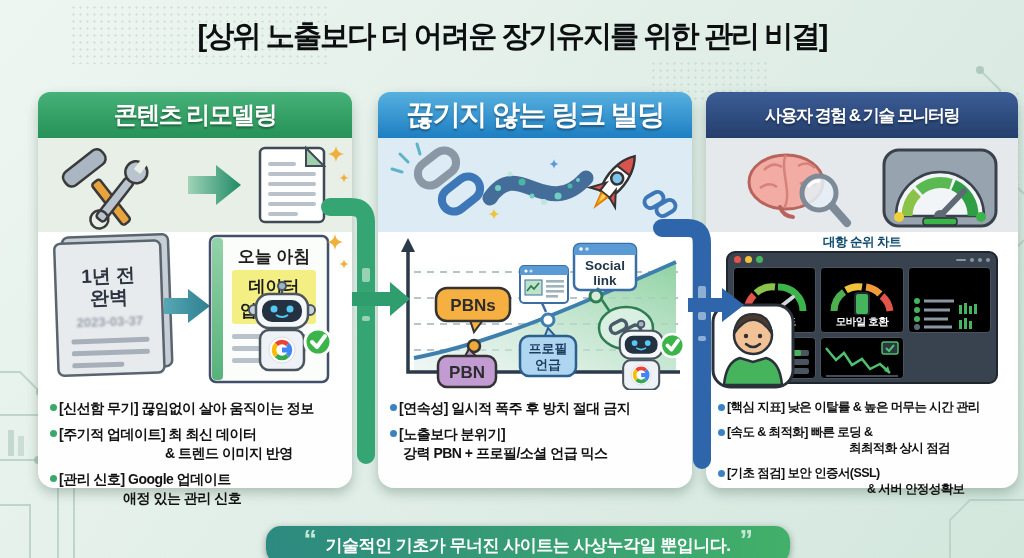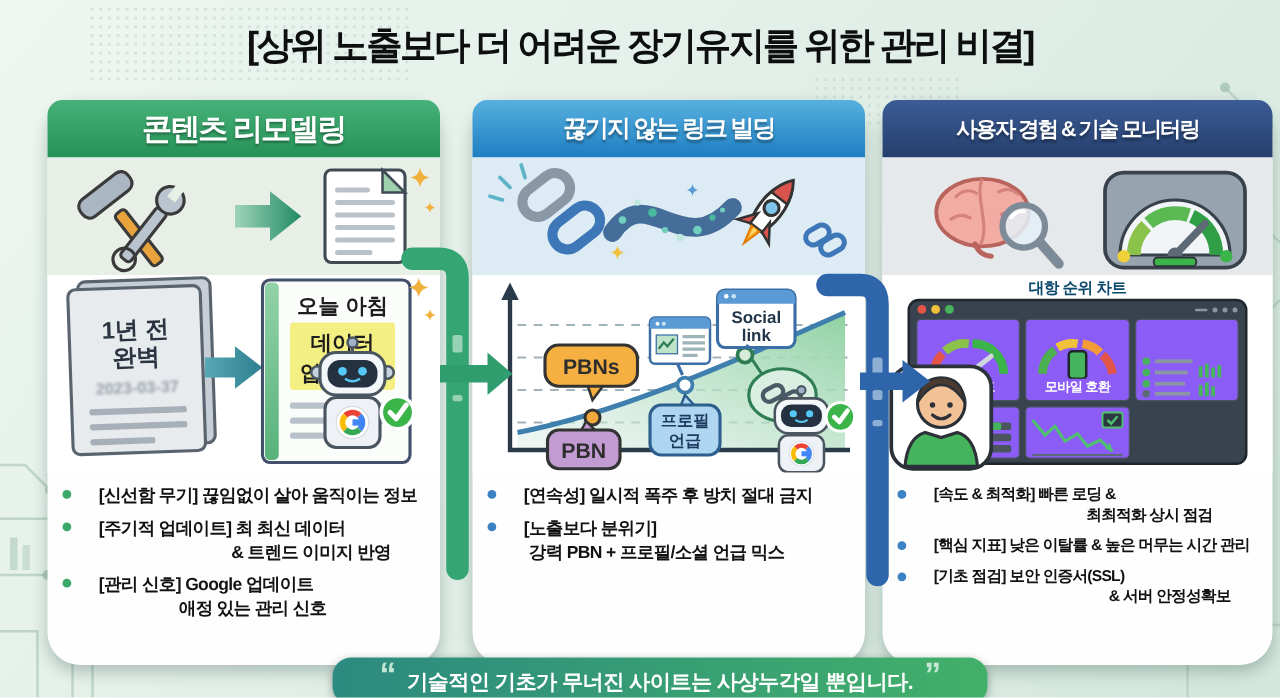--- a/index.html
+++ b/index.html
@@ -19,8 +19,8 @@
     transform:scaleX(.97);white-space:nowrap;z-index:2;
   }
   
-  .card{position:absolute;top:80px;width:314px;height:452px;background:#fdfefd;
-        border-radius:26px;box-shadow:0 5px 12px rgba(35,70,58,.28);z-index:2;}
+  .card{position:absolute;top:92px;width:314px;height:396px;background:#fdfefd;
+        border-radius:16px;box-shadow:0 5px 12px rgba(35,70,58,.28);z-index:2;}
   #card-1{left:38px;} #card-2{left:378px;} #card-3{left:706px;width:312px;}
   .card-header{height:46px;border-radius:12px 12px 0 0;display:flex;align-items:center;
         justify-content:center;color:#fff;font-weight:800;letter-spacing:-1.5px;

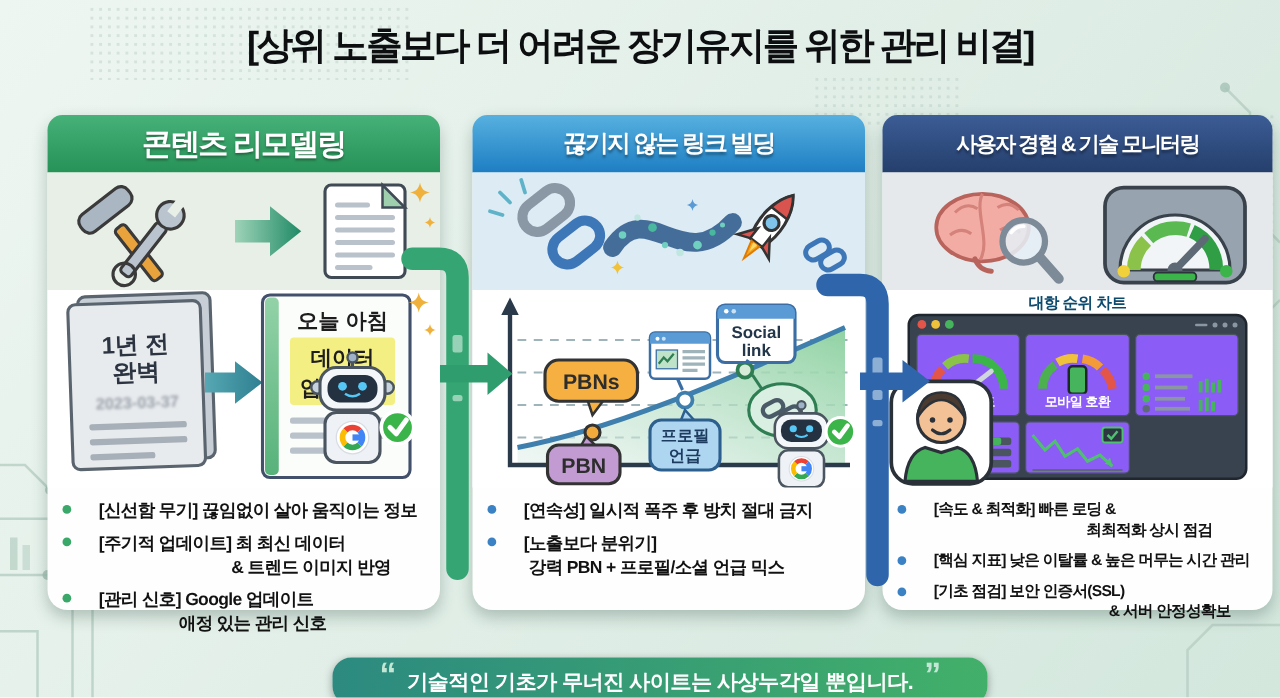--- a/index.html
+++ b/index.html
@@ -26,7 +26,7 @@
         justify-content:center;color:#fff;font-weight:800;letter-spacing:-1.5px;
         text-shadow:0 2px 2px rgba(0,0,0,.35);white-space:nowrap;}
   #card-1 .card-header{background:linear-gradient(180deg,#46b178,#279257);font-size:24px;}
-  #card-2 .card-header{background:linear-gradient(180deg,#57b0df,#1d7ec2);font-size:19px;}
+  #card-2 .card-header{background:linear-gradient(180deg,#57b0df,#1d7ec2);font-size:28px;}
   #card-3 .card-header{background:linear-gradient(180deg,#3c5c96,#253f6c);font-size:17px;}
   .hero{height:94px;position:relative;}
   #card-1 .hero{background:#e7efe6;} #card-2 .hero{background:#dcebf4;} #card-3 .hero{background:#e6e9ec;}

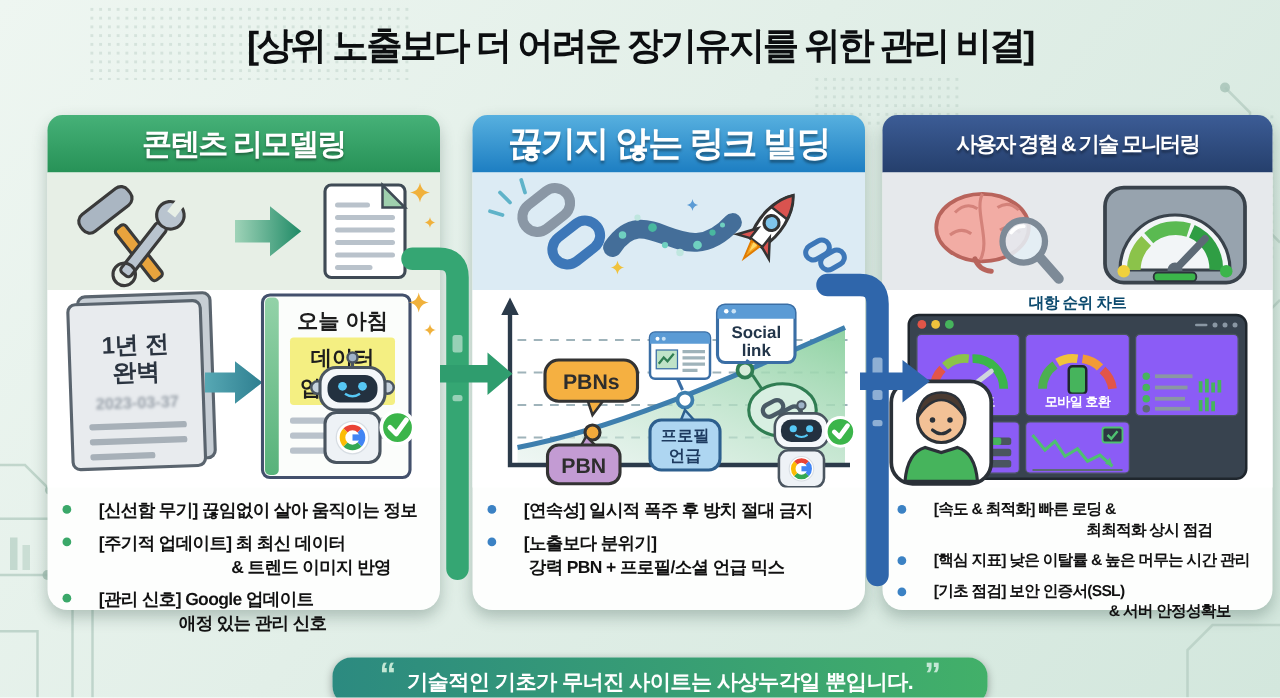--- a/index.html
+++ b/index.html
@@ -58,7 +58,7 @@
   .dash-bar .m{width:10px;height:2px;background:#8a97a3;border-radius:1px;}
   .dash-grid{display:grid;grid-template-columns:1fr 1fr 1fr;grid-template-rows:66px 42px;
     gap:4px;padding:1px 5px 5px 5px;}
-  .cell{background:#8b5cf6;border:1px solid #49545f;border-radius:4px;position:relative;
+  .cell{background:#000000;border:1px solid #49545f;border-radius:4px;position:relative;
     display:flex;flex-direction:column;align-items:center;justify-content:flex-end;overflow:hidden;}
   .cell .g-label{color:#fff;font-size:10.5px;font-weight:700;letter-spacing:-.5px;
     padding-bottom:3px;white-space:nowrap;}

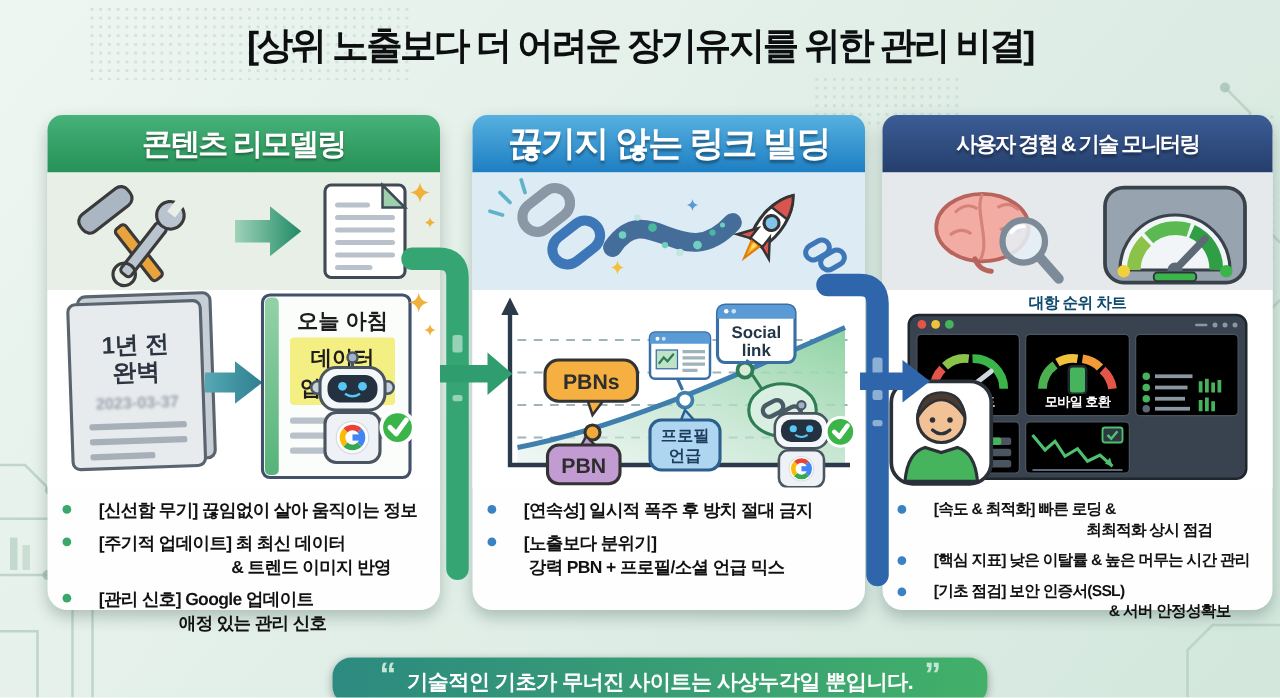--- a/index.html
+++ b/index.html
@@ -32,7 +32,7 @@
   #card-1 .hero{background:#e7efe6;} #card-2 .hero{background:#dcebf4;} #card-3 .hero{background:#e6e9ec;}
   .mid{height:158px;position:relative;background:#fff;}
   .bullets{padding:9px 8px 0 12px;display:flex;flex-direction:column;gap:8px;}
-  .bullet{display:flex;gap:22px;font-weight:700;color:#121212;line-height:1.32;
+  .bullet{display:flex;gap:2px;font-weight:700;color:#121212;line-height:1.32;
           letter-spacing:-.5px;white-space:nowrap;}
   #card-1 .bullet,#card-2 .bullet{font-size:14px;}
   #card-3 .bullet{font-size:12.5px;letter-spacing:-.6px;}

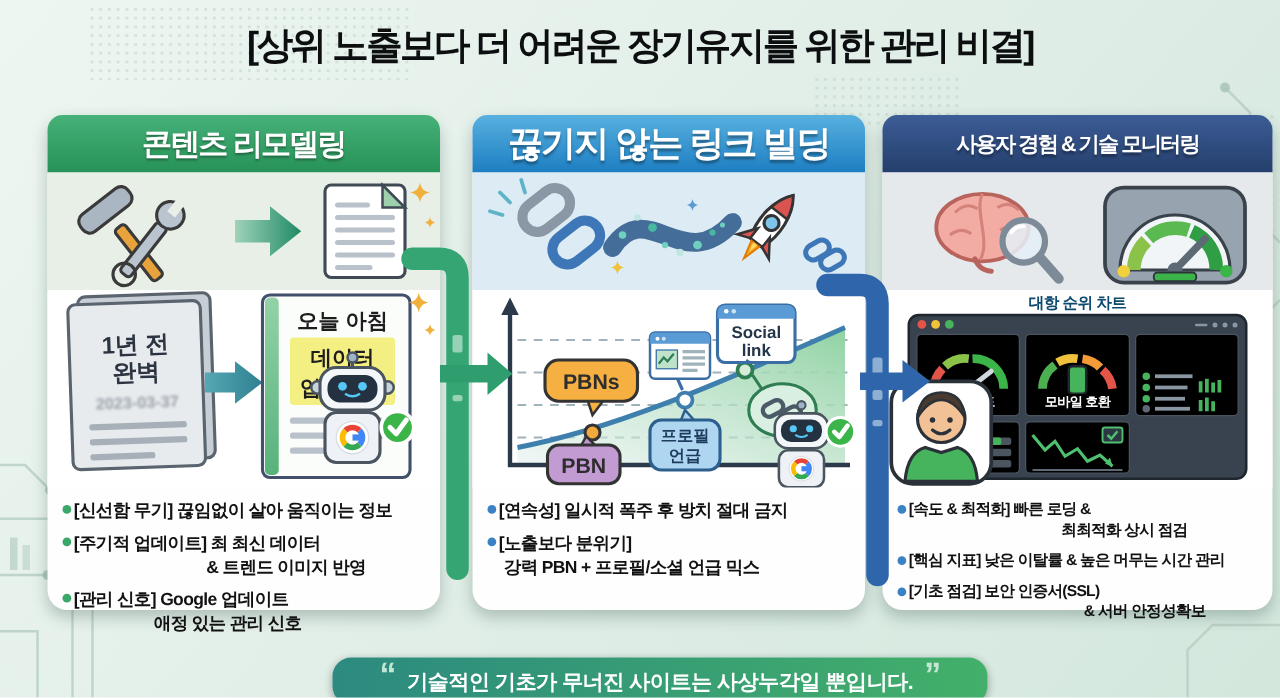--- a/index.html
+++ b/index.html
@@ -509,11 +509,11 @@
   <div class="bullets">
     <div class="bullet">
         <span class="dot"></span>
+        <span><span>[핵심 지표] 낮은 이탈률 &amp; 높은 머무는 시간 관리</span></span>
+      </div>
+    <div class="bullet">
+        <span class="dot"></span>
         <span><span>[속도 &amp; 최적화] 빠른 로딩 &amp;</span><span class="b-l2" style="padding-left:122px">최최적화 상시 점검</span></span>
-      </div>
-    <div class="bullet">
-        <span class="dot"></span>
-        <span><span>[핵심 지표] 낮은 이탈률 &amp; 높은 머무는 시간 관리</span></span>
       </div>
     <div class="bullet">
         <span class="dot"></span>

